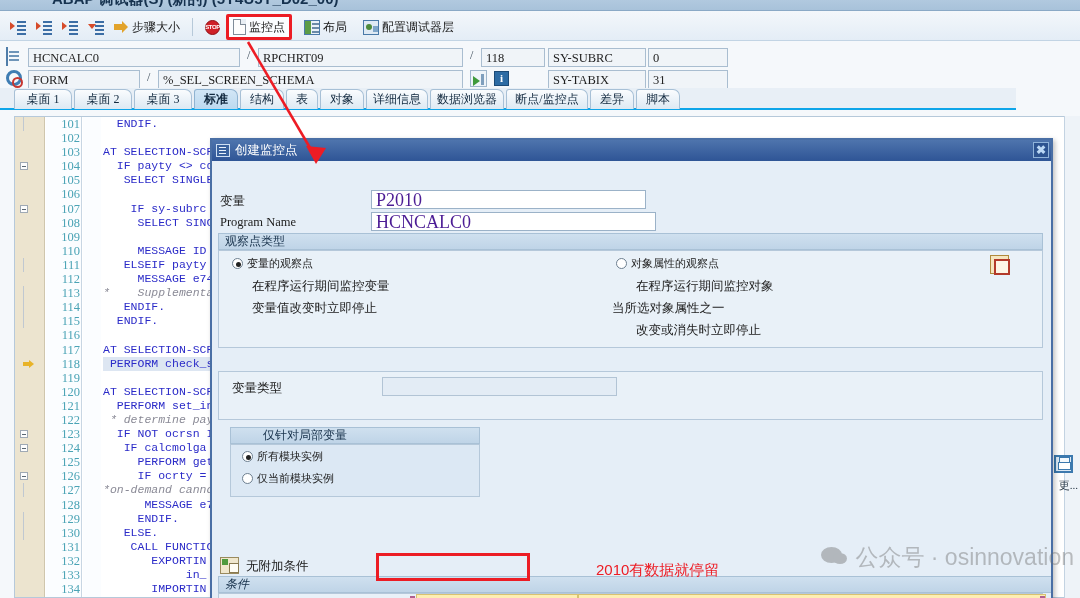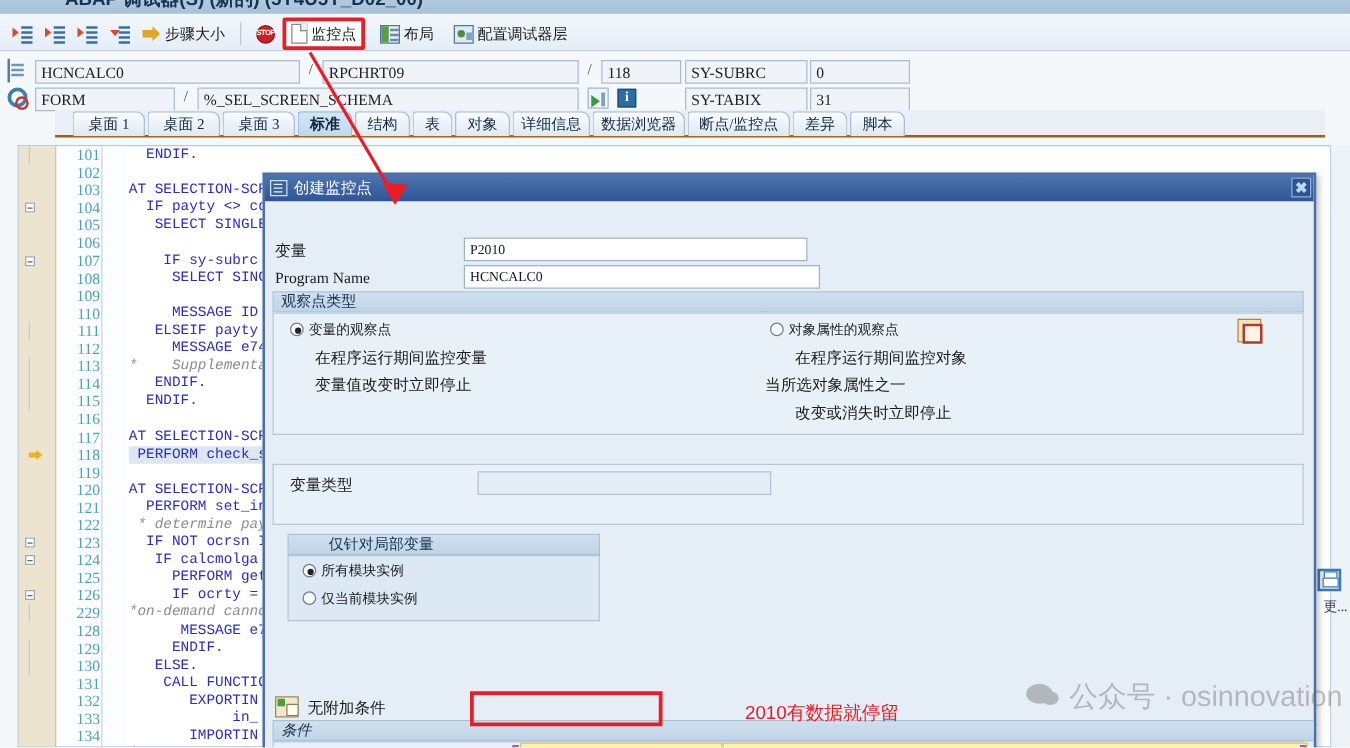--- a/index.html
+++ b/index.html
@@ -191,7 +191,7 @@
   
   .tabstrip {
     position: absolute; left: 0; top: 88px; width: 1016px; height: 22px;
-    background: #e8eff6; border-bottom: 2px solid #a16207; margin-left: 44px;
+    background: #e8eff6; border-bottom: 2px solid #0ea5e9;
   }
   .tab {
     position: absolute; top: 1px; height: 20px;

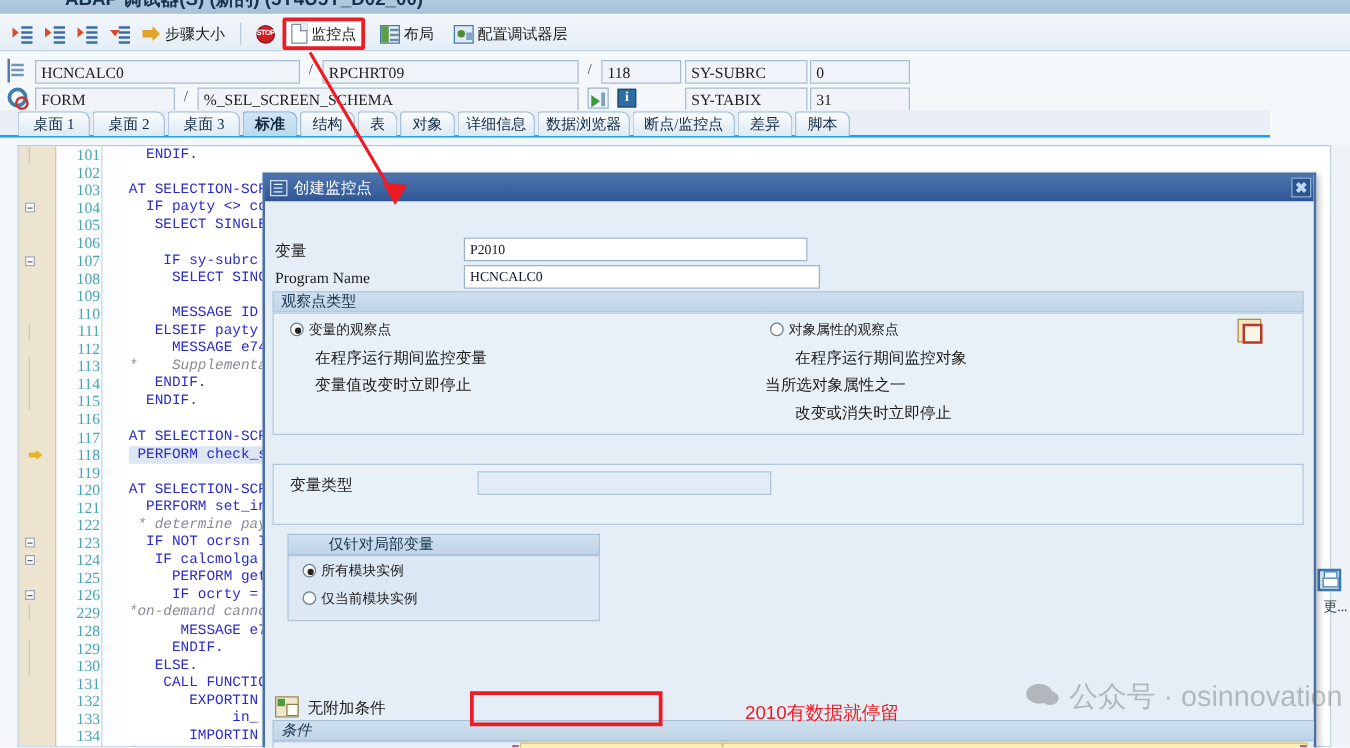--- a/index.html
+++ b/index.html
@@ -356,7 +356,7 @@
   .dinput {
     position: absolute; height: 19px;
     background: #ffffff; border: 1px solid #9bb2c8;
-    font-size: 11px; color: #0f172a;
+    font-size: 18px; color: #4c1d95;
     padding: 1px 0 0 4px;
     font-family: "Liberation Serif", serif;
     line-height: 17px;

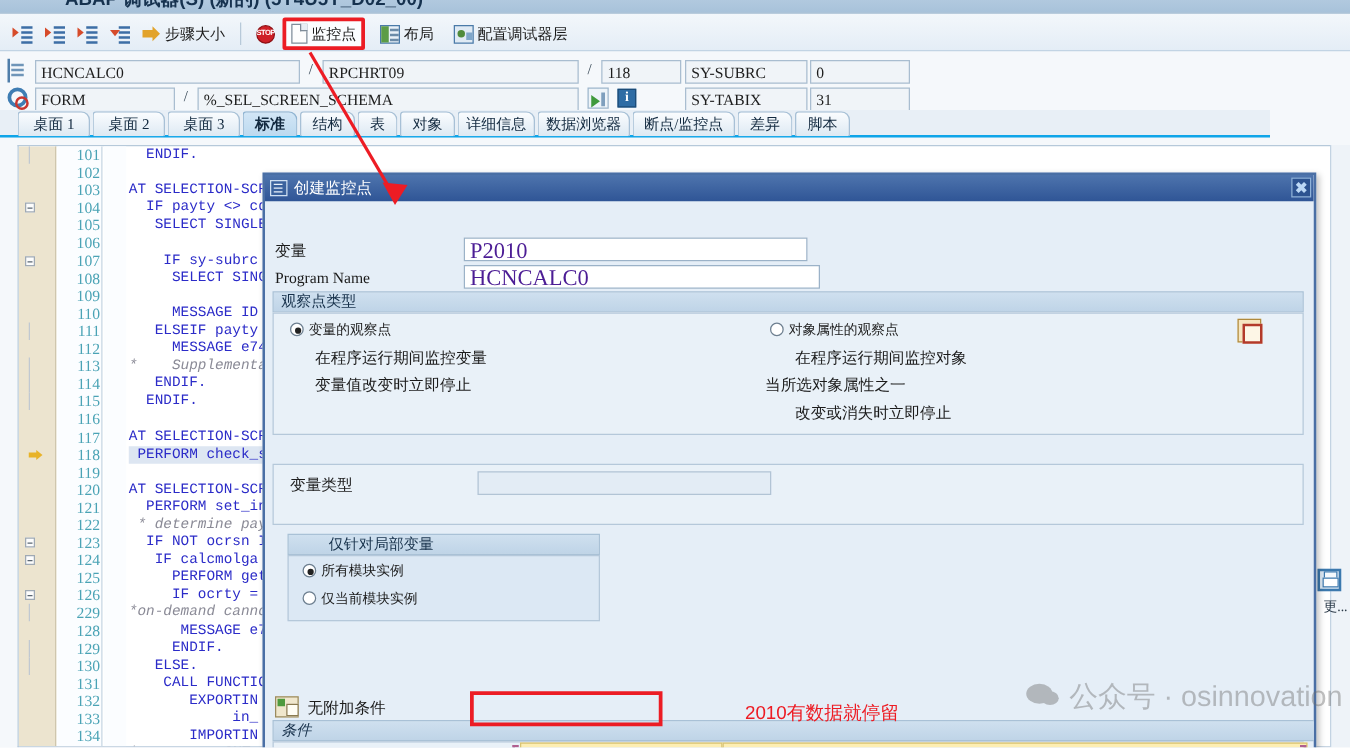--- a/index.html
+++ b/index.html
@@ -618,7 +618,7 @@
         <div class="cline"><span class="fold-box"></span><span class="ln">124</span><span class="src">   IF calcmolga NE</span></div>
         <div class="cline"><span class="ln">125</span><span class="src">     PERFORM get_p</span></div>
         <div class="cline"><span class="fold-box"></span><span class="ln">126</span><span class="src">     IF ocrty = 'D</span></div>
-        <div class="cline"><span class="fold-line"></span><span class="ln">229</span><span class="src cmt">*on-demand cannot</span></div>
+        <div class="cline"><span class="fold-line"></span><span class="ln">127</span><span class="src cmt">*on-demand cannot</span></div>
         <div class="cline"><span class="ln">128</span><span class="src">      MESSAGE e74</span></div>
         <div class="cline"><span class="fold-line"></span><span class="ln">129</span><span class="src">     ENDIF.</span></div>
         <div class="cline"><span class="fold-line"></span><span class="ln">130</span><span class="src">   ELSE.</span></div>

